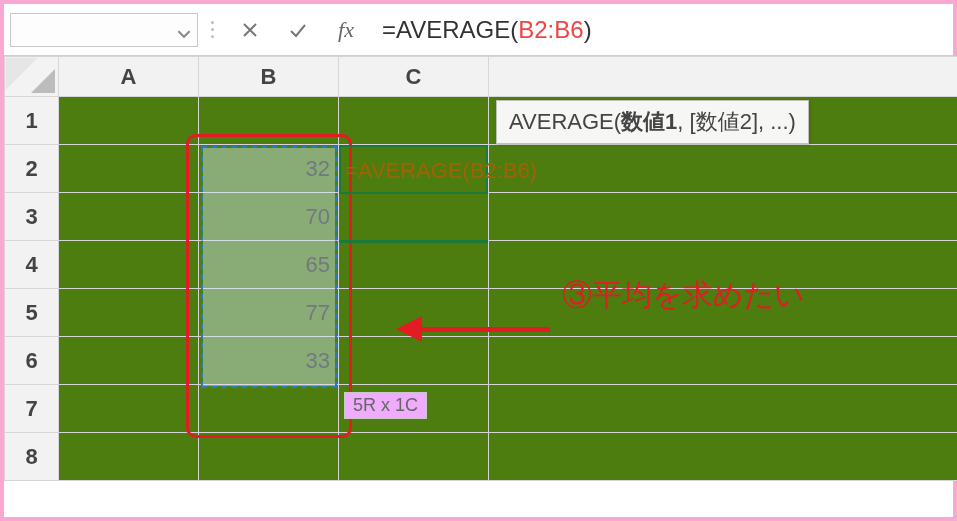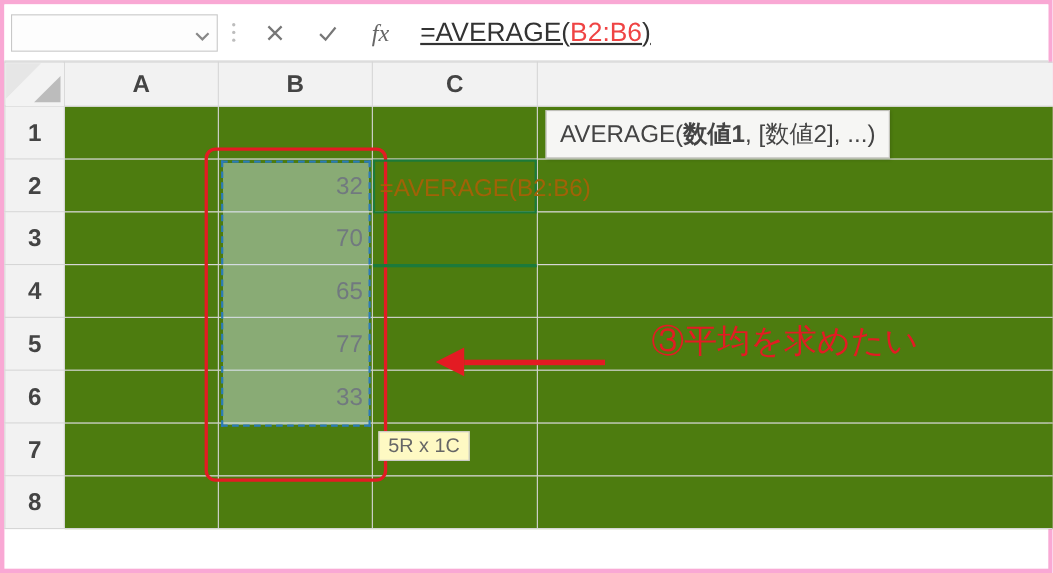--- a/index.html
+++ b/index.html
@@ -56,7 +56,6 @@
     display:flex; align-items:center;
     font-size: 24px; color:#333;
     padding-left: 4px;
-    text-decoration: underline;
   }
   .formula-input .paren1 { color:#333; }
   .formula-input .ref { color:#ef4444; }

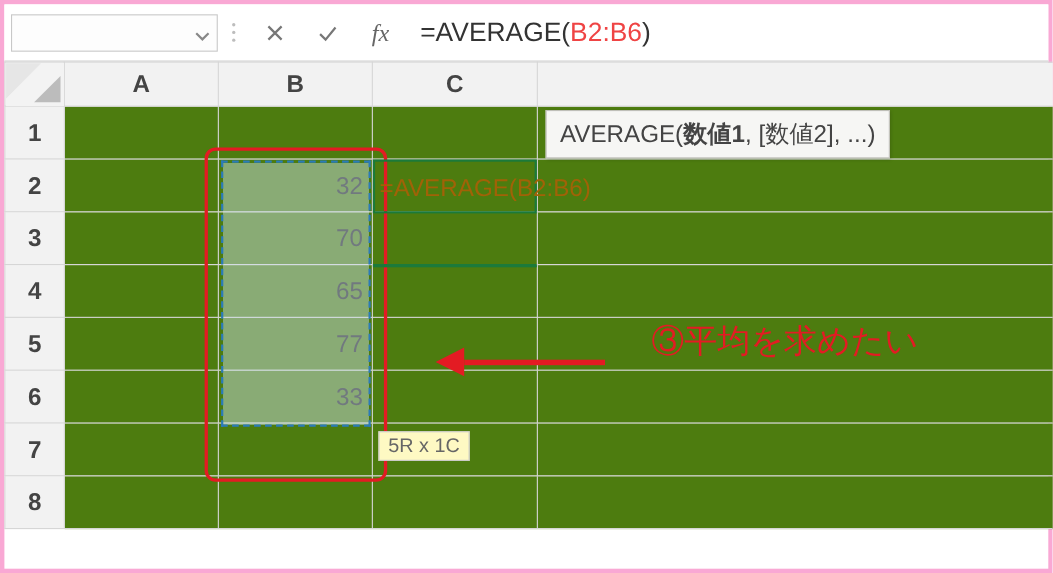--- a/index.html
+++ b/index.html
@@ -329,7 +329,7 @@
   <div class="arrow-head" style="left:392px; top:312px;"></div>
   <div class="arrow-line" style="left:418px; top:323px; width:128px;"></div>
 
-  <div class="anno-text" style="left:558px; top:286px;margin-left:30px;">
+  <div class="anno-text" style="left:558px; top:270px;">
     <span class="circled">③平均を求めたい</span><br>
   </div>
 

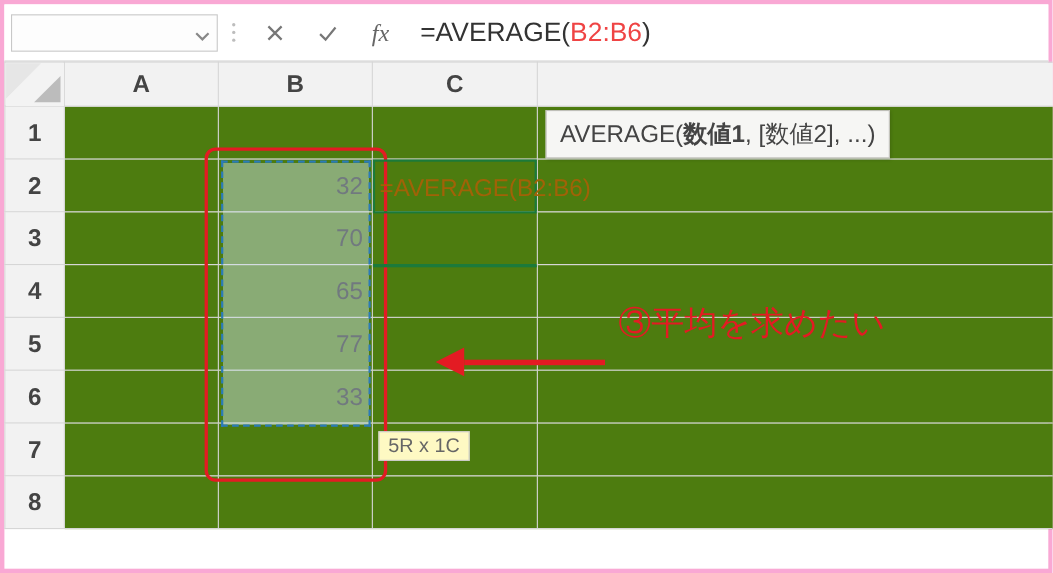--- a/index.html
+++ b/index.html
@@ -163,7 +163,7 @@
   
   .size-tip {
     position:absolute;
-    background:#fef9c3;
+    background:#f0abfc;
     border:1px solid #c8c8c8;
     font-size:18px; color:#666;
     padding: 2px 8px;

